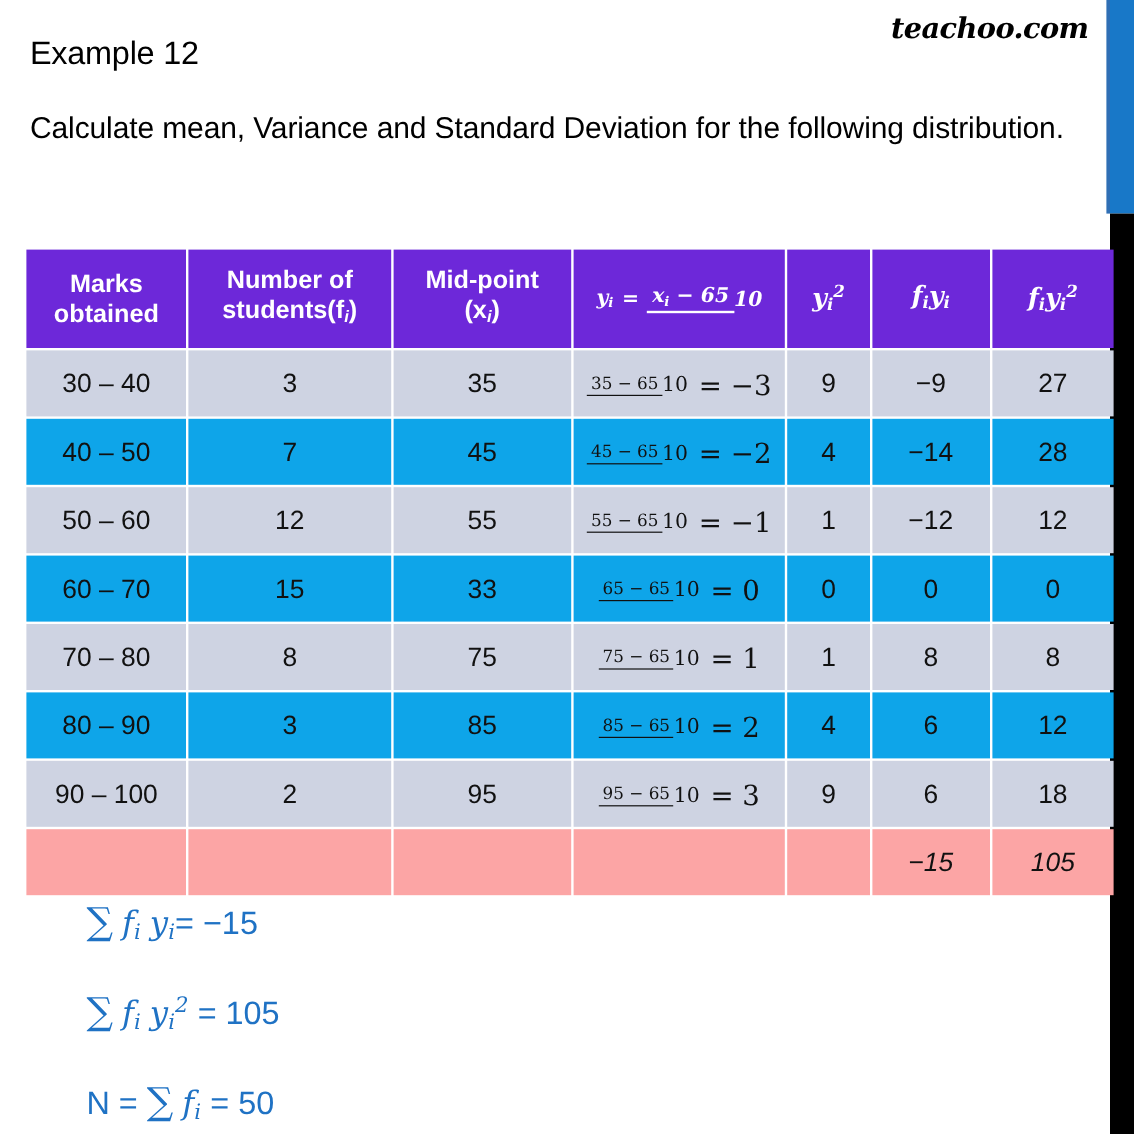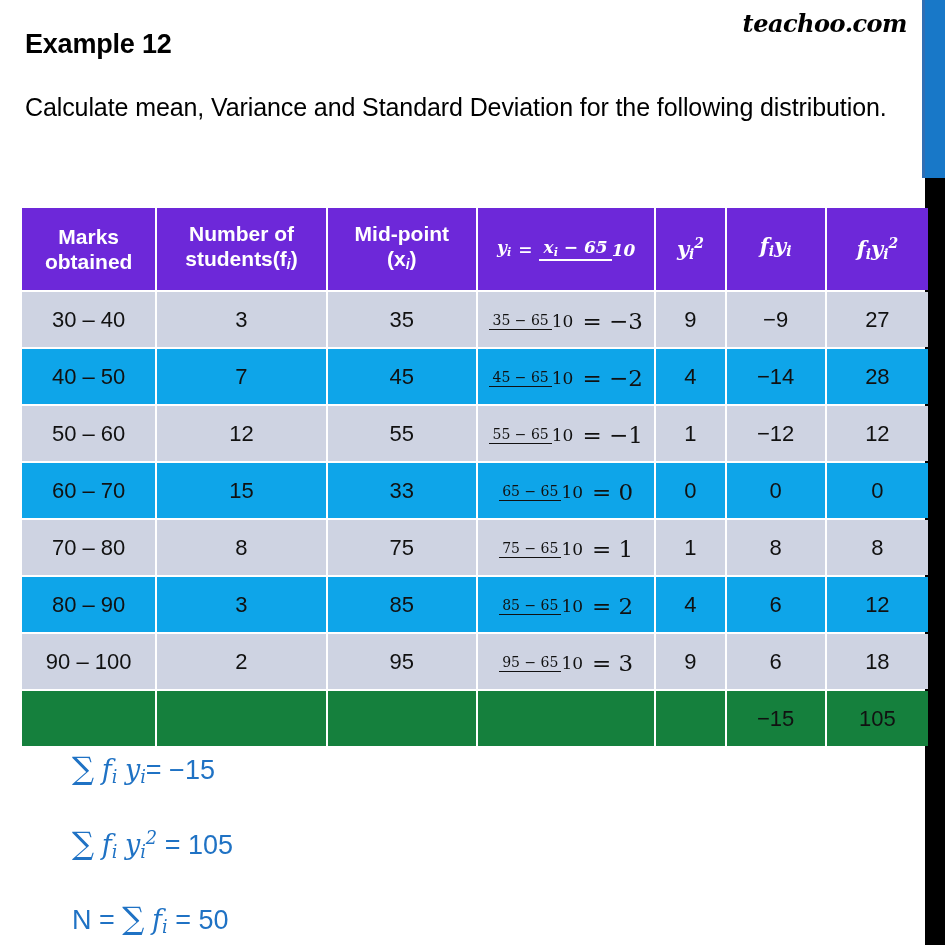--- a/index.html
+++ b/index.html
@@ -62,7 +62,7 @@
     left: 25px;
     top: 29px;
     font-size: 27px;
-    font-weight: bold;
+    font-weight: normal;
     letter-spacing: -0.2px;
   }
   #prompt {

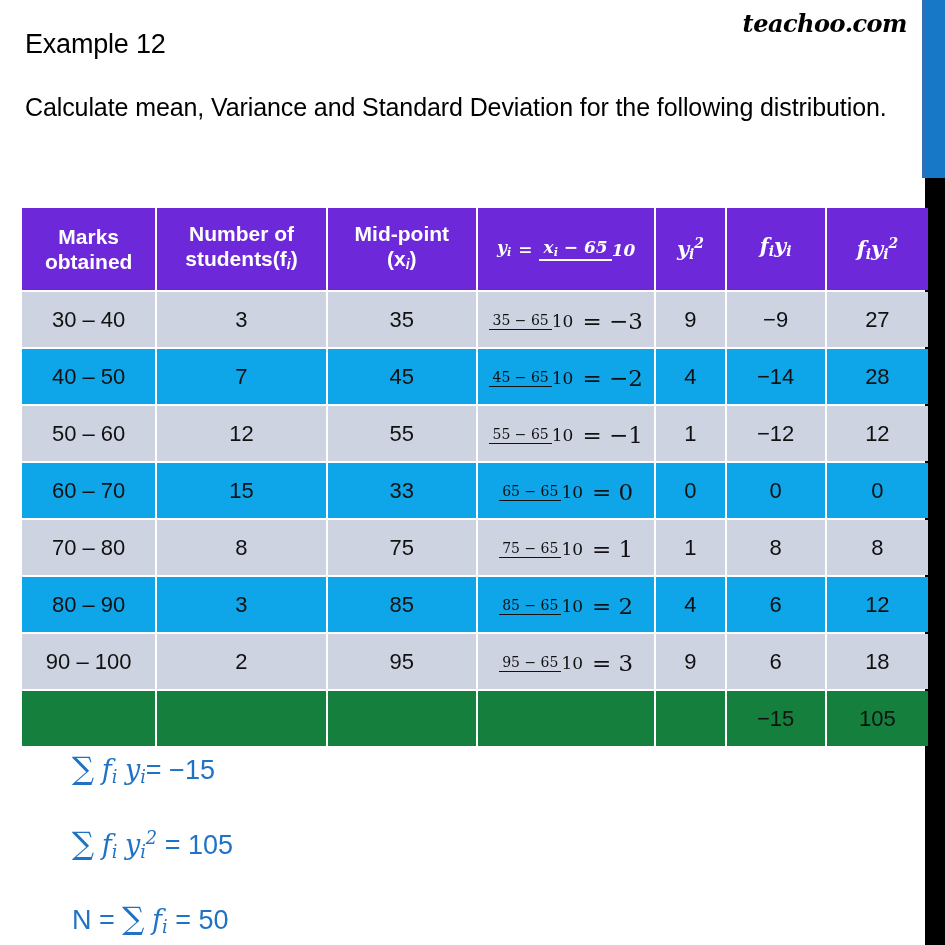--- a/index.html
+++ b/index.html
@@ -106,7 +106,7 @@
   }
   tr.row-dark td { background: #ced3e2; }
   tr.row-light td { background: #0ea5e9; }
-  tr.row-total td { background: #15803d; height: 48px; }
+  tr.row-total td { background: #fca5a5; height: 48px; font-style: italic; }
 
   
   .col-marks    { width: 133px; }

